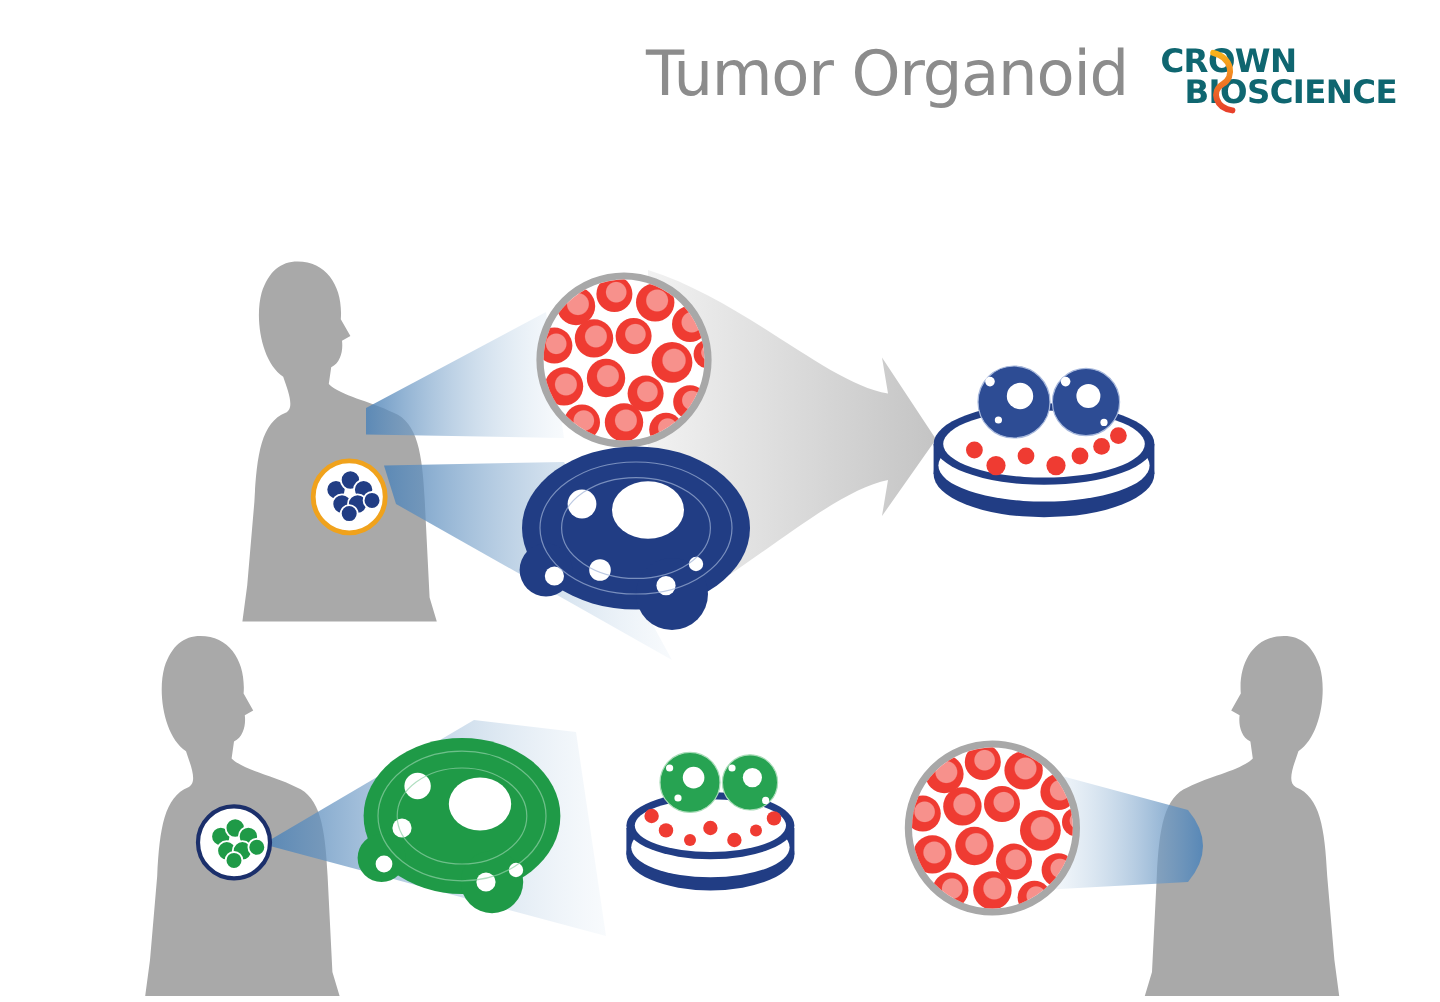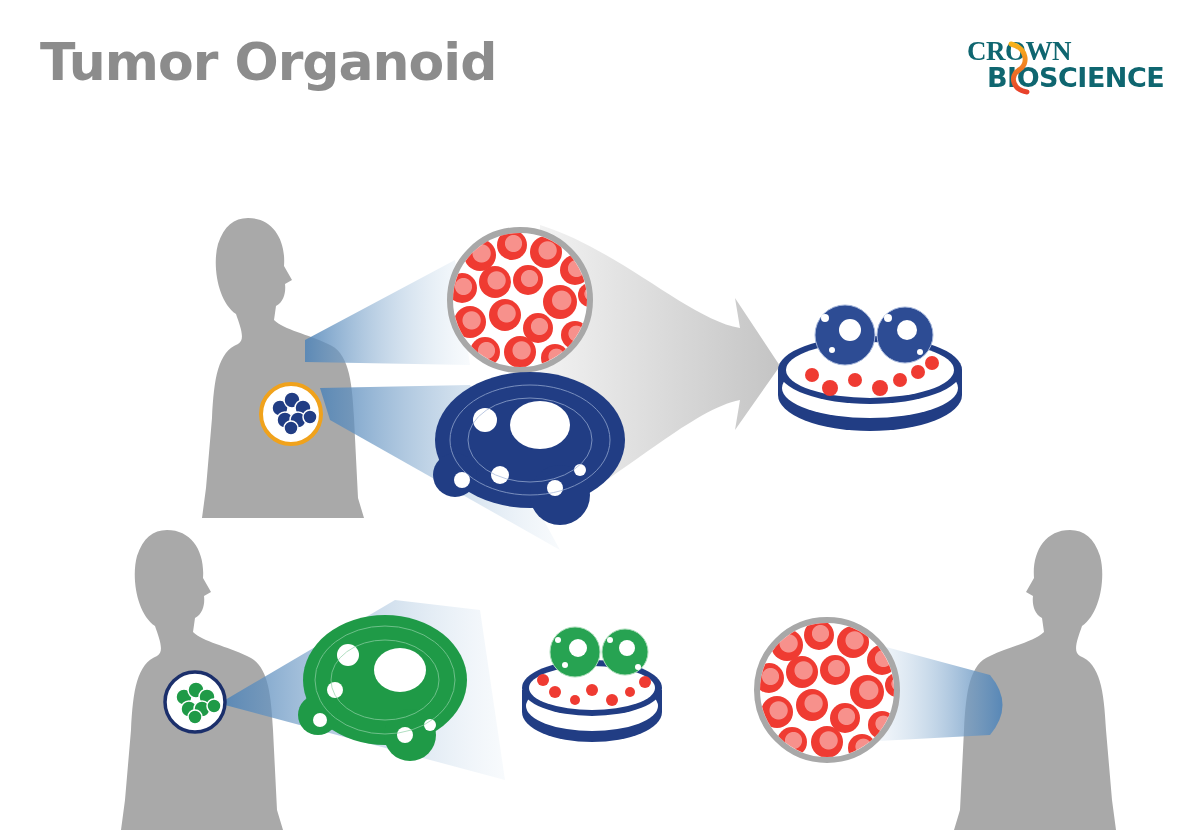--- a/index.html
+++ b/index.html
@@ -6,7 +6,7 @@
   body { width: 1200px; height: 835px; position: relative; overflow: hidden; font-family: "DejaVu Sans", sans-serif; }
   .title {
     position: absolute; left: 40px; top: 30px; width: 900px;
-    text-align: left; color: #8c8c8c; font-weight: bold;
+    text-align: right; color: #8c8c8c; font-weight: normal;
     font-family: "DejaVu Sans", sans-serif; font-size: 52px; line-height: 64px;
     letter-spacing: -1px;
   }

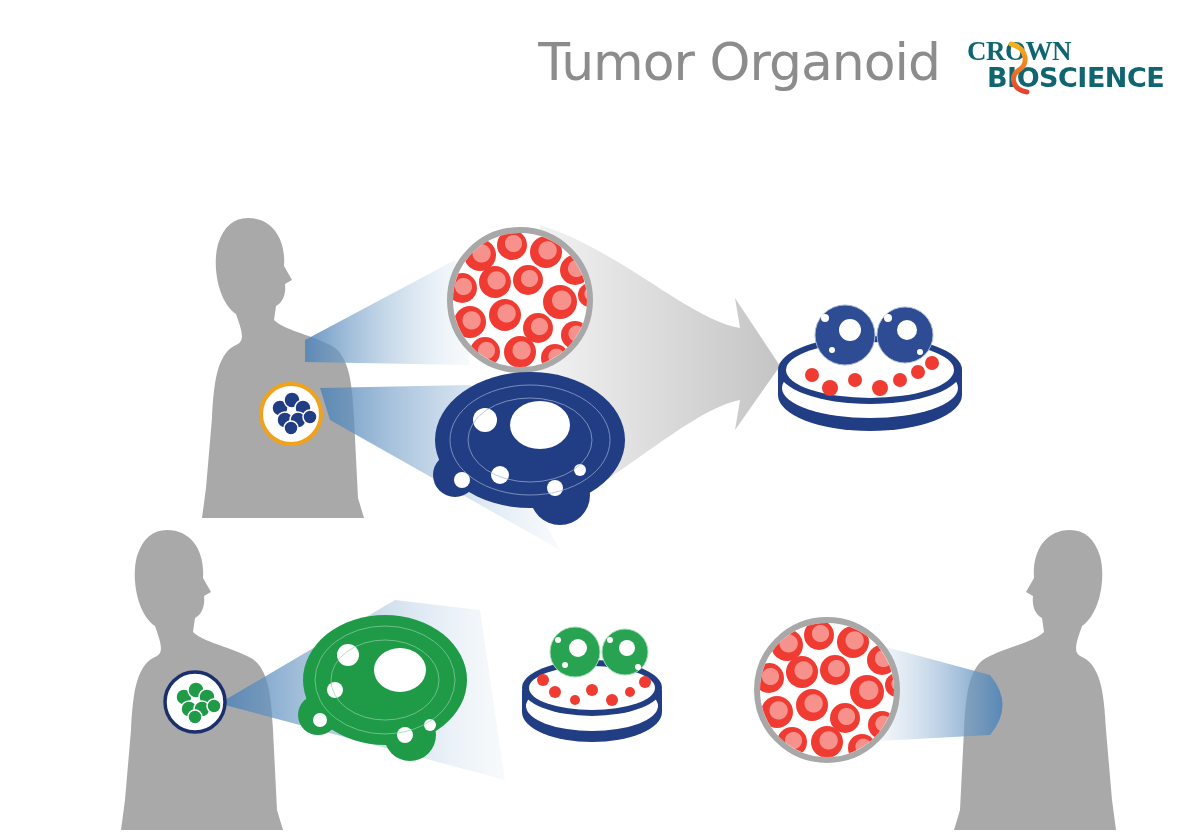--- a/index.html
+++ b/index.html
@@ -15,7 +15,7 @@
     position: absolute; font-family: "DejaVu Sans", sans-serif; font-weight: bold;
     color: #0f6670; font-size: 27px; line-height: 27px; letter-spacing: -0.5px;
   }
-  .logo .l1 { left: 2px; top: 0px; font-family: Liberation Serif, serif; }
+  .logo .l1 { left: 2px; top: 0px; }
   .logo .l2 { left: 22px; top: 26px; }
   svg.scene { position: absolute; left: 0; top: 0; }
 </style>

